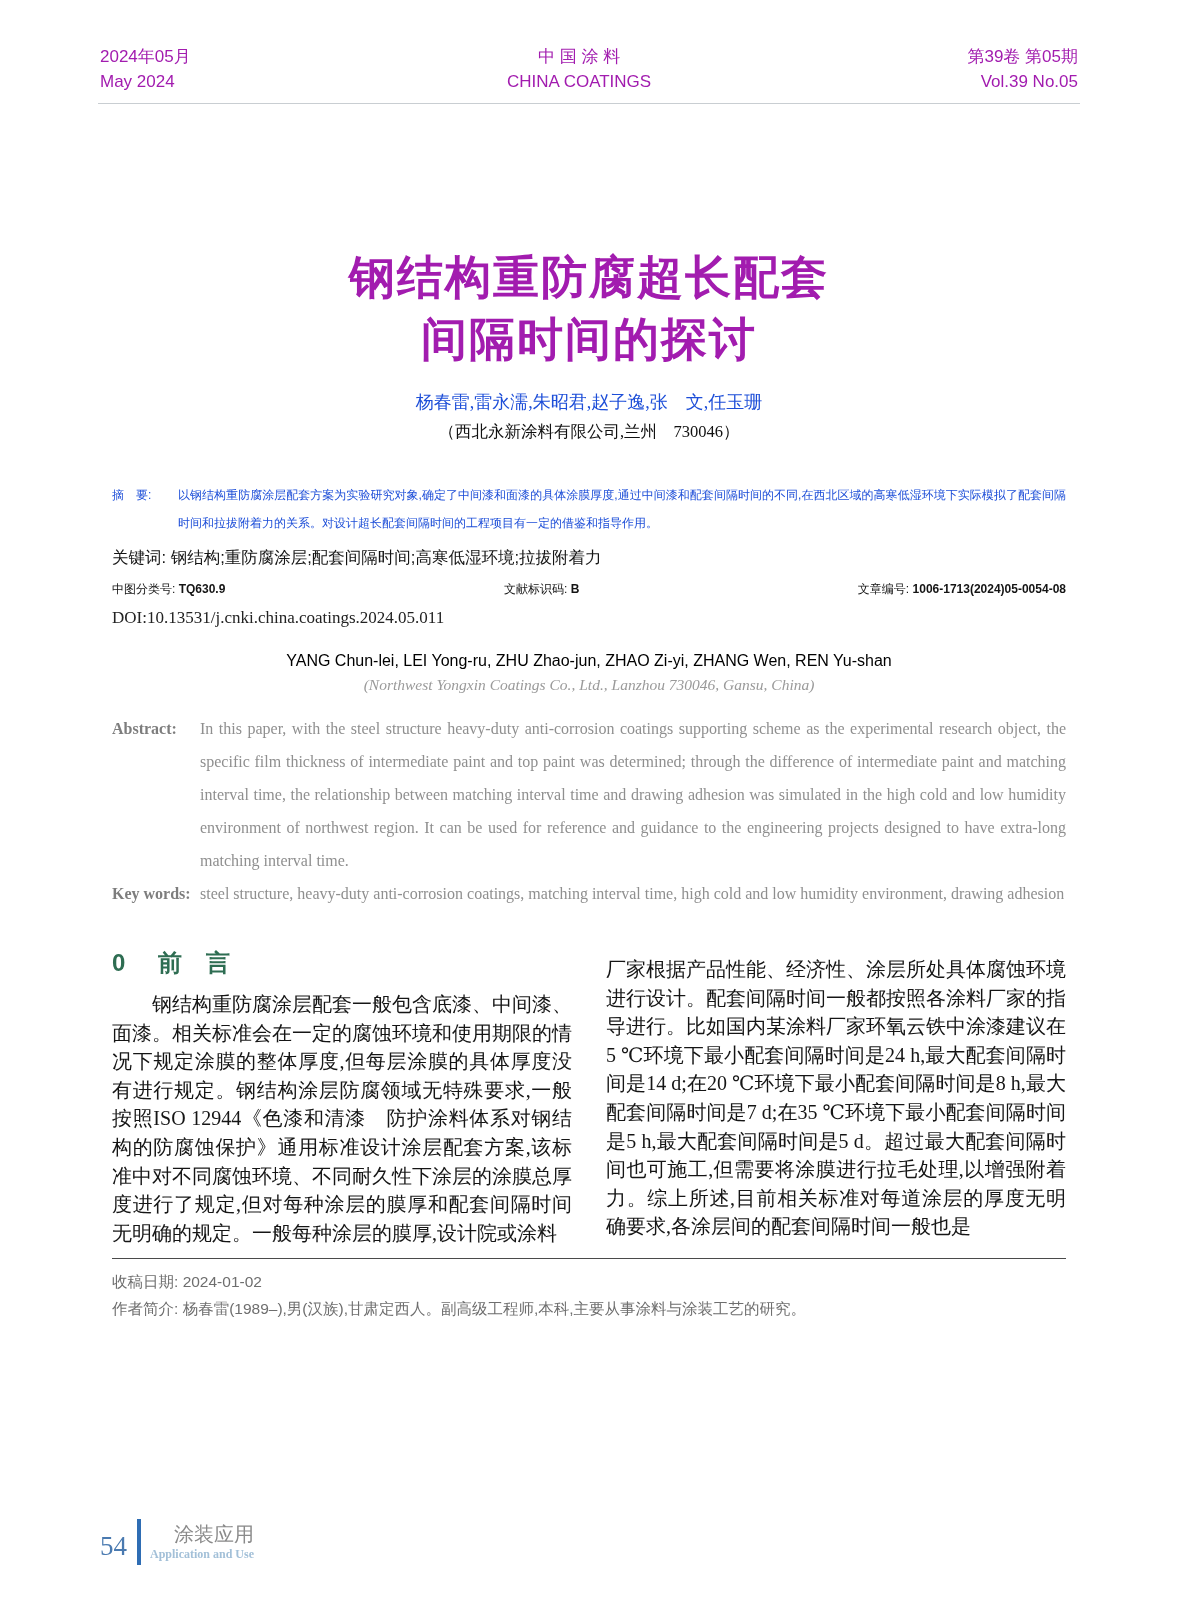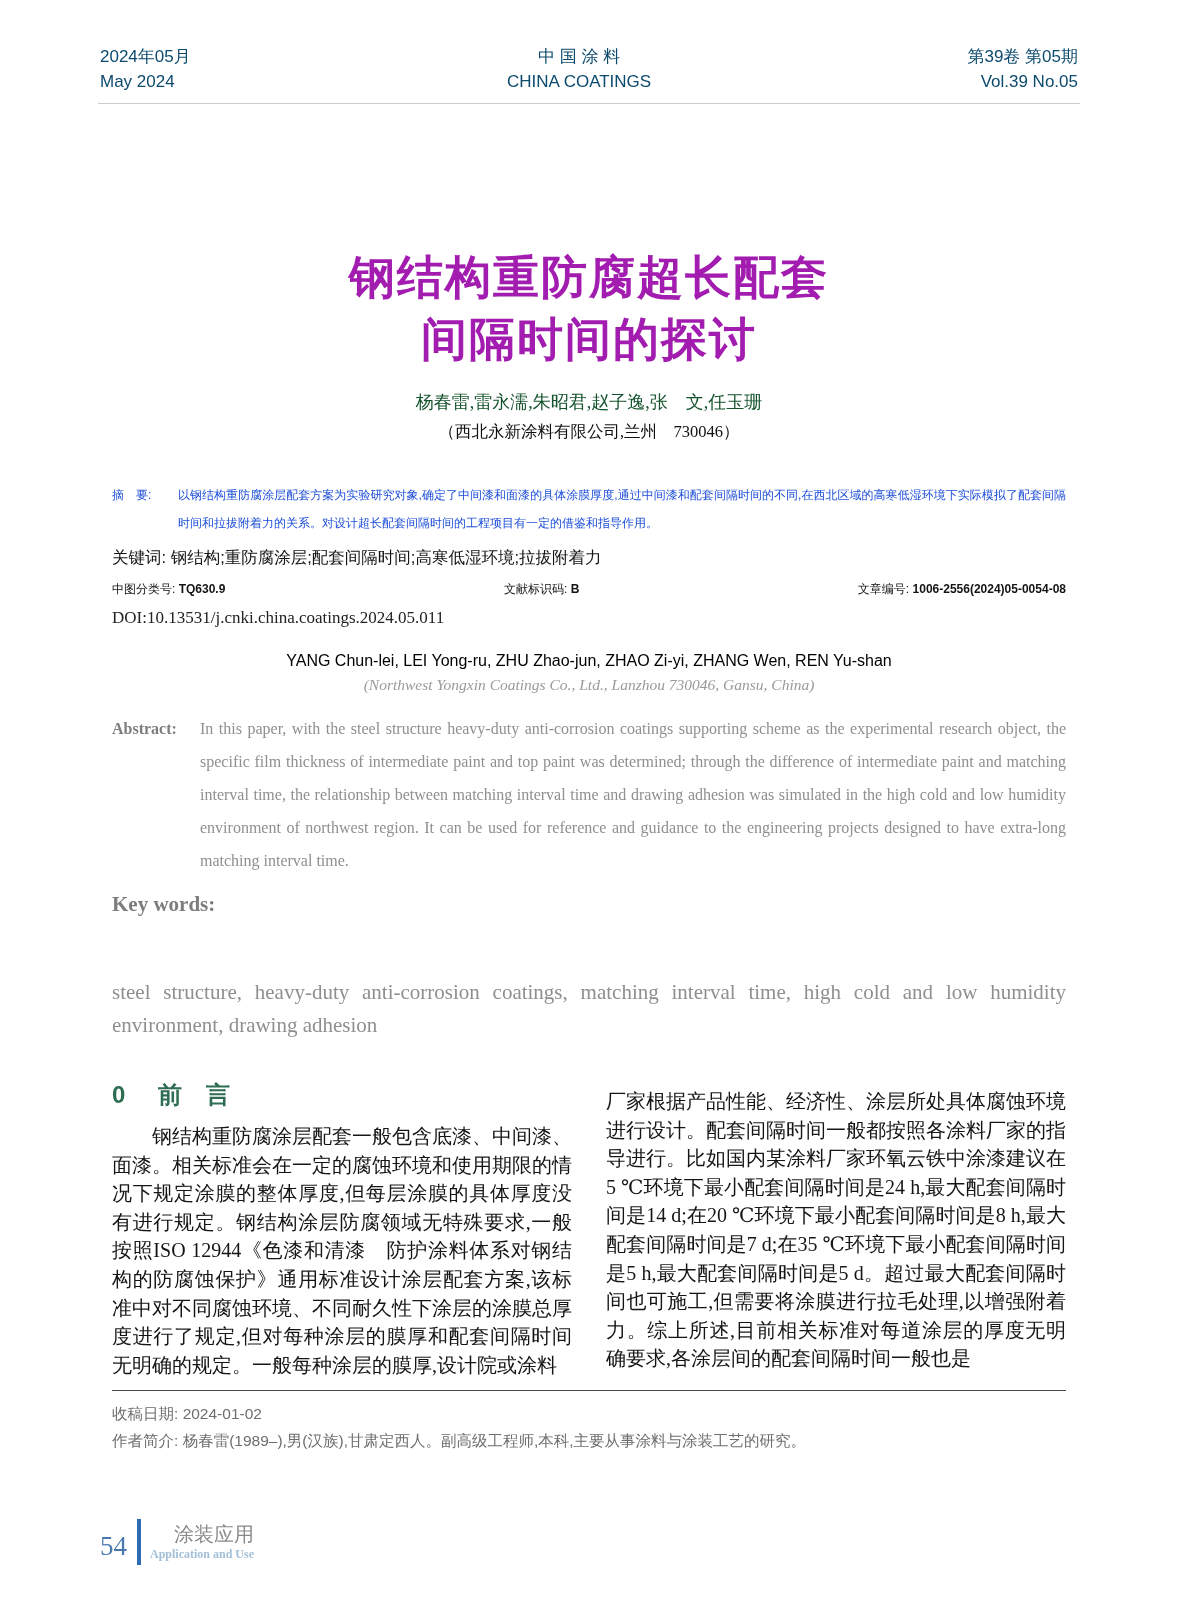--- a/index.html
+++ b/index.html
@@ -16,7 +16,7 @@
   .journal-header{
     position:absolute;top:44px;left:100px;right:100px;
     display:flex;justify-content:space-between;align-items:flex-start;
-    color:#0c4a6e;
+    color:#a21caf;
     font-family:"Liberation Sans","DejaVu Sans",sans-serif;
     font-size:17px;line-height:25px;
   }

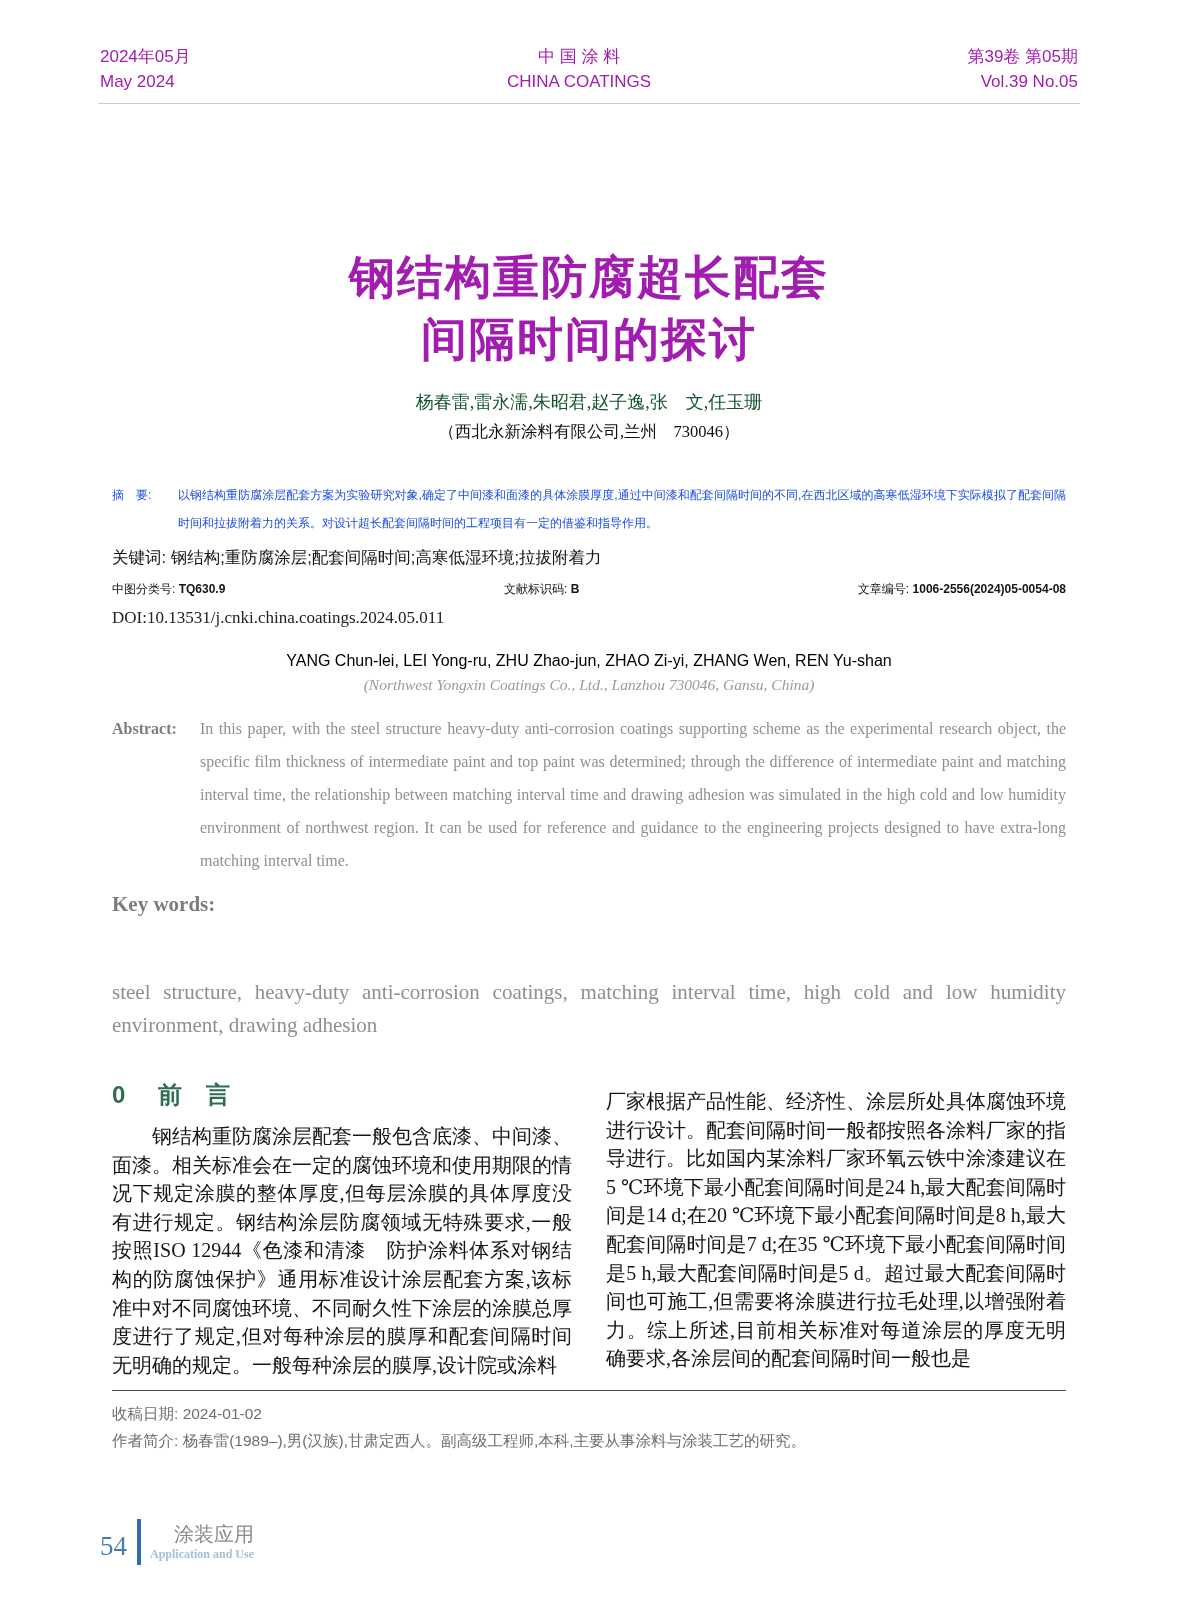--- a/index.html
+++ b/index.html
@@ -40,7 +40,7 @@
   }
   .authors-cn{
     margin-top:20px;text-align:center;
-    font-size:18px;color:#14532d;
+    font-size:18px;color:#1d4ed8;
   }
   .affiliation-cn{
     margin-top:7px;text-align:center;

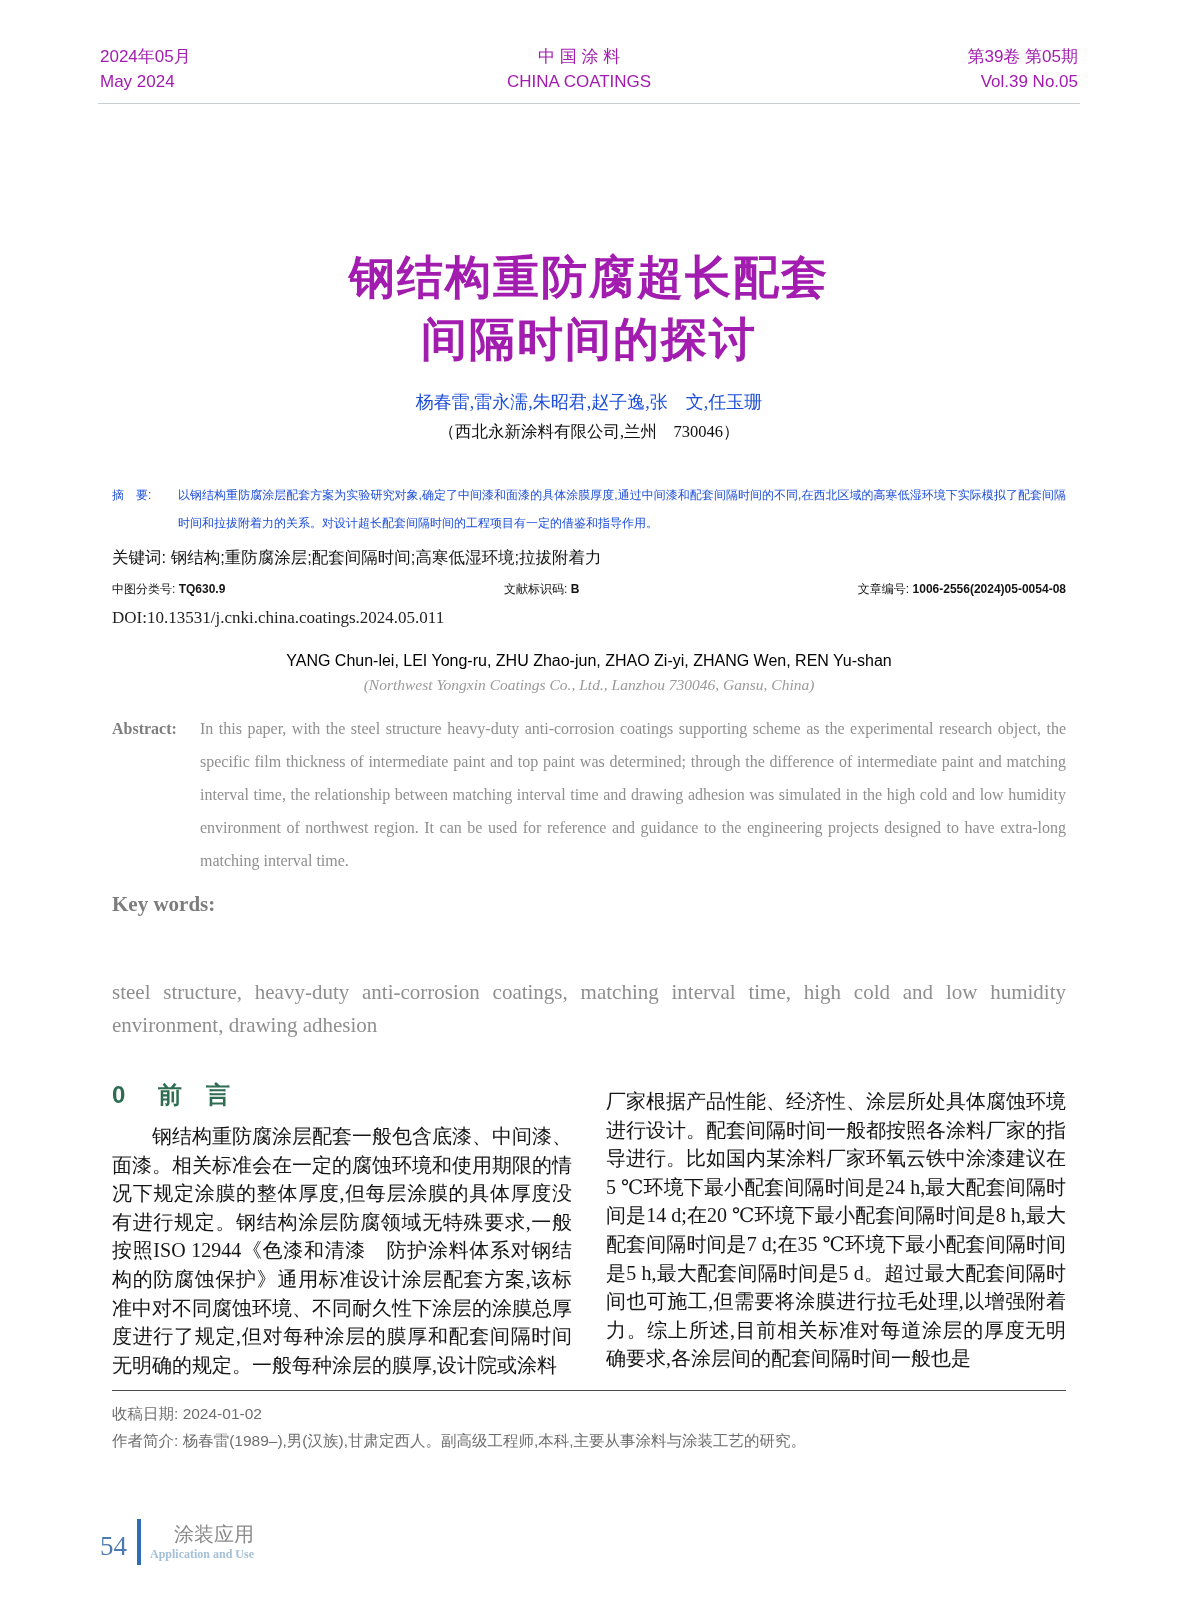--- a/index.html
+++ b/index.html
@@ -202,7 +202,7 @@
       </span>
       <span>
         <span>文章编号:</span>
-        <b>1006-2556(2024)05-0054-08</b>
+        <b>1006-1713(2024)05-0054-08</b>
       </span>
     </div>
 

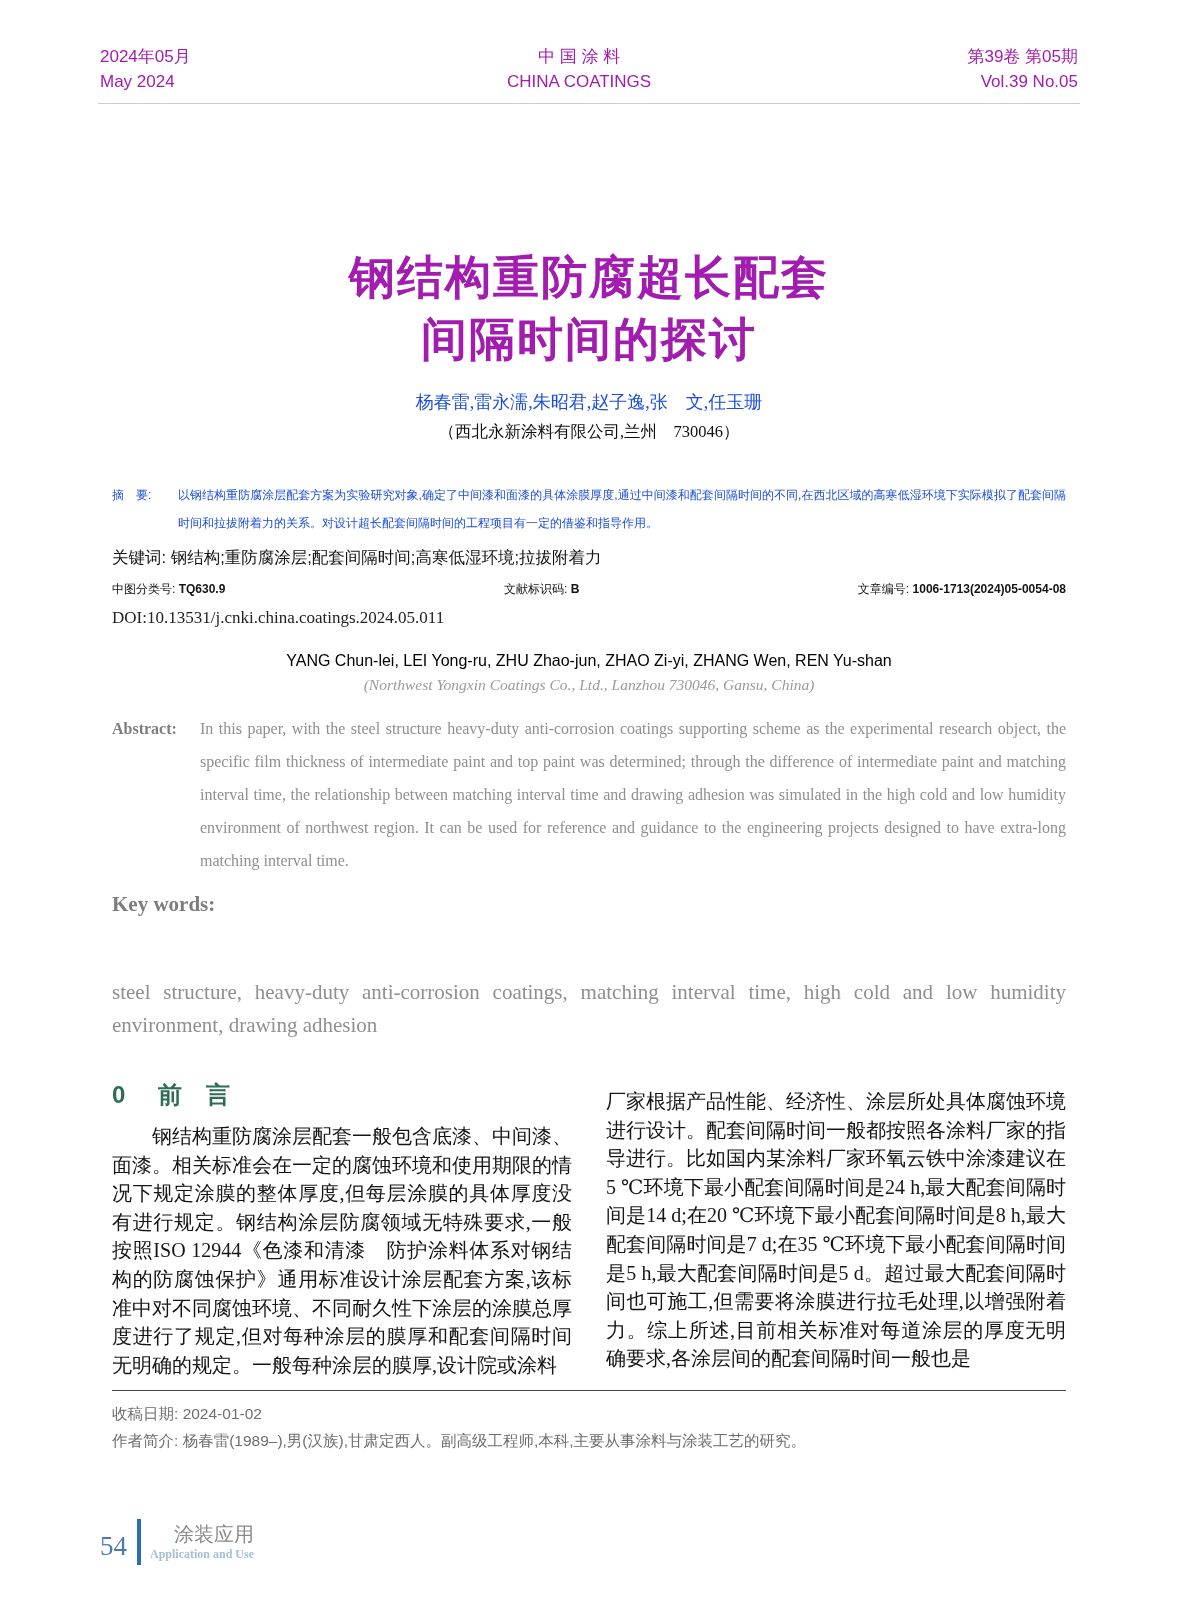--- a/index.html
+++ b/index.html
@@ -96,8 +96,8 @@
   .abstract-en .lbl{flex:0 0 88px;font-weight:bold;color:#7d7d7d;white-space:nowrap;}
   .abstract-en .txt{flex:1;text-align:justify;}
   .keywords-en{
-    margin-top:11px;display:flex;
-    color:#8f8f8f;font-size:21px;line-height:33px;flex-direction:column;
+    margin-top:0;display:flex;
+    color:#8f8f8f;font-size:16px;line-height:33px;
   }
   .keywords-en .lbl{flex:0 0 88px;font-weight:bold;color:#7d7d7d;white-space:nowrap;}
   .keywords-en .txt{flex:1;text-align:justify;}

